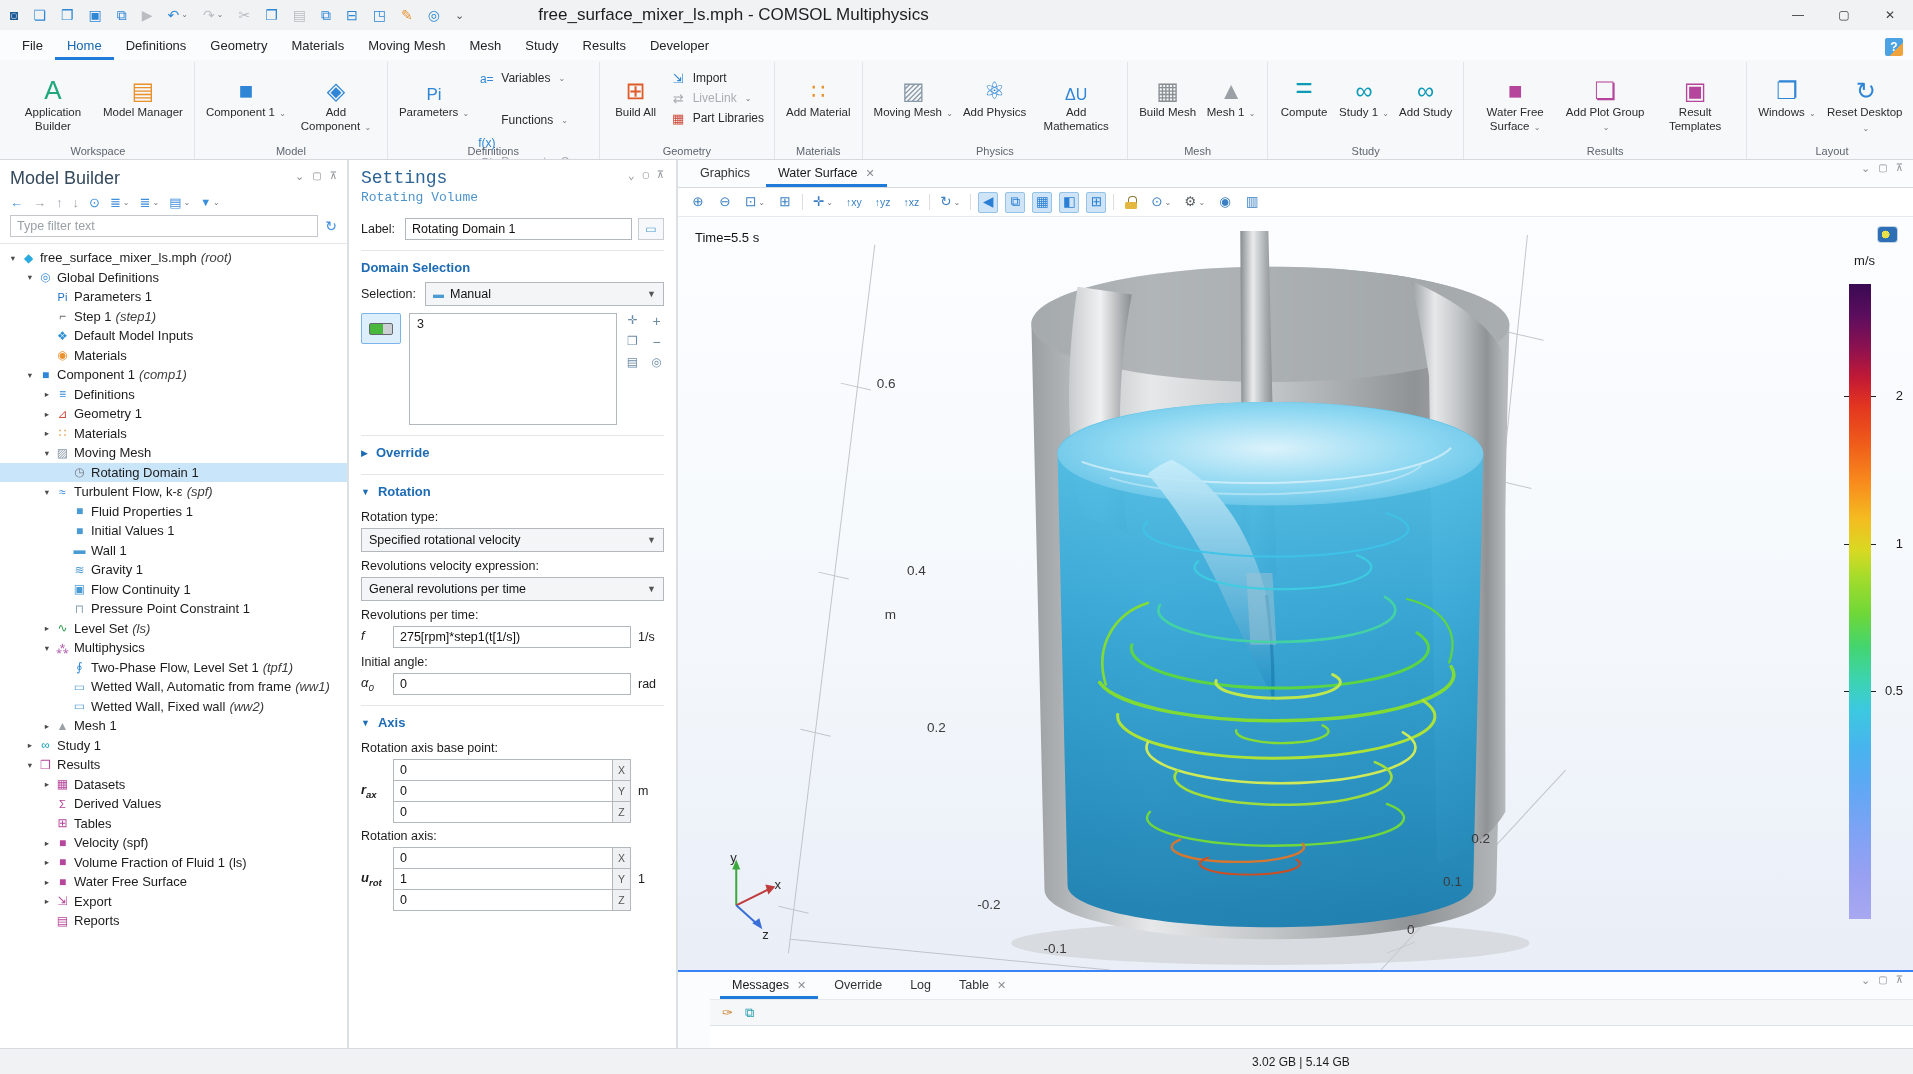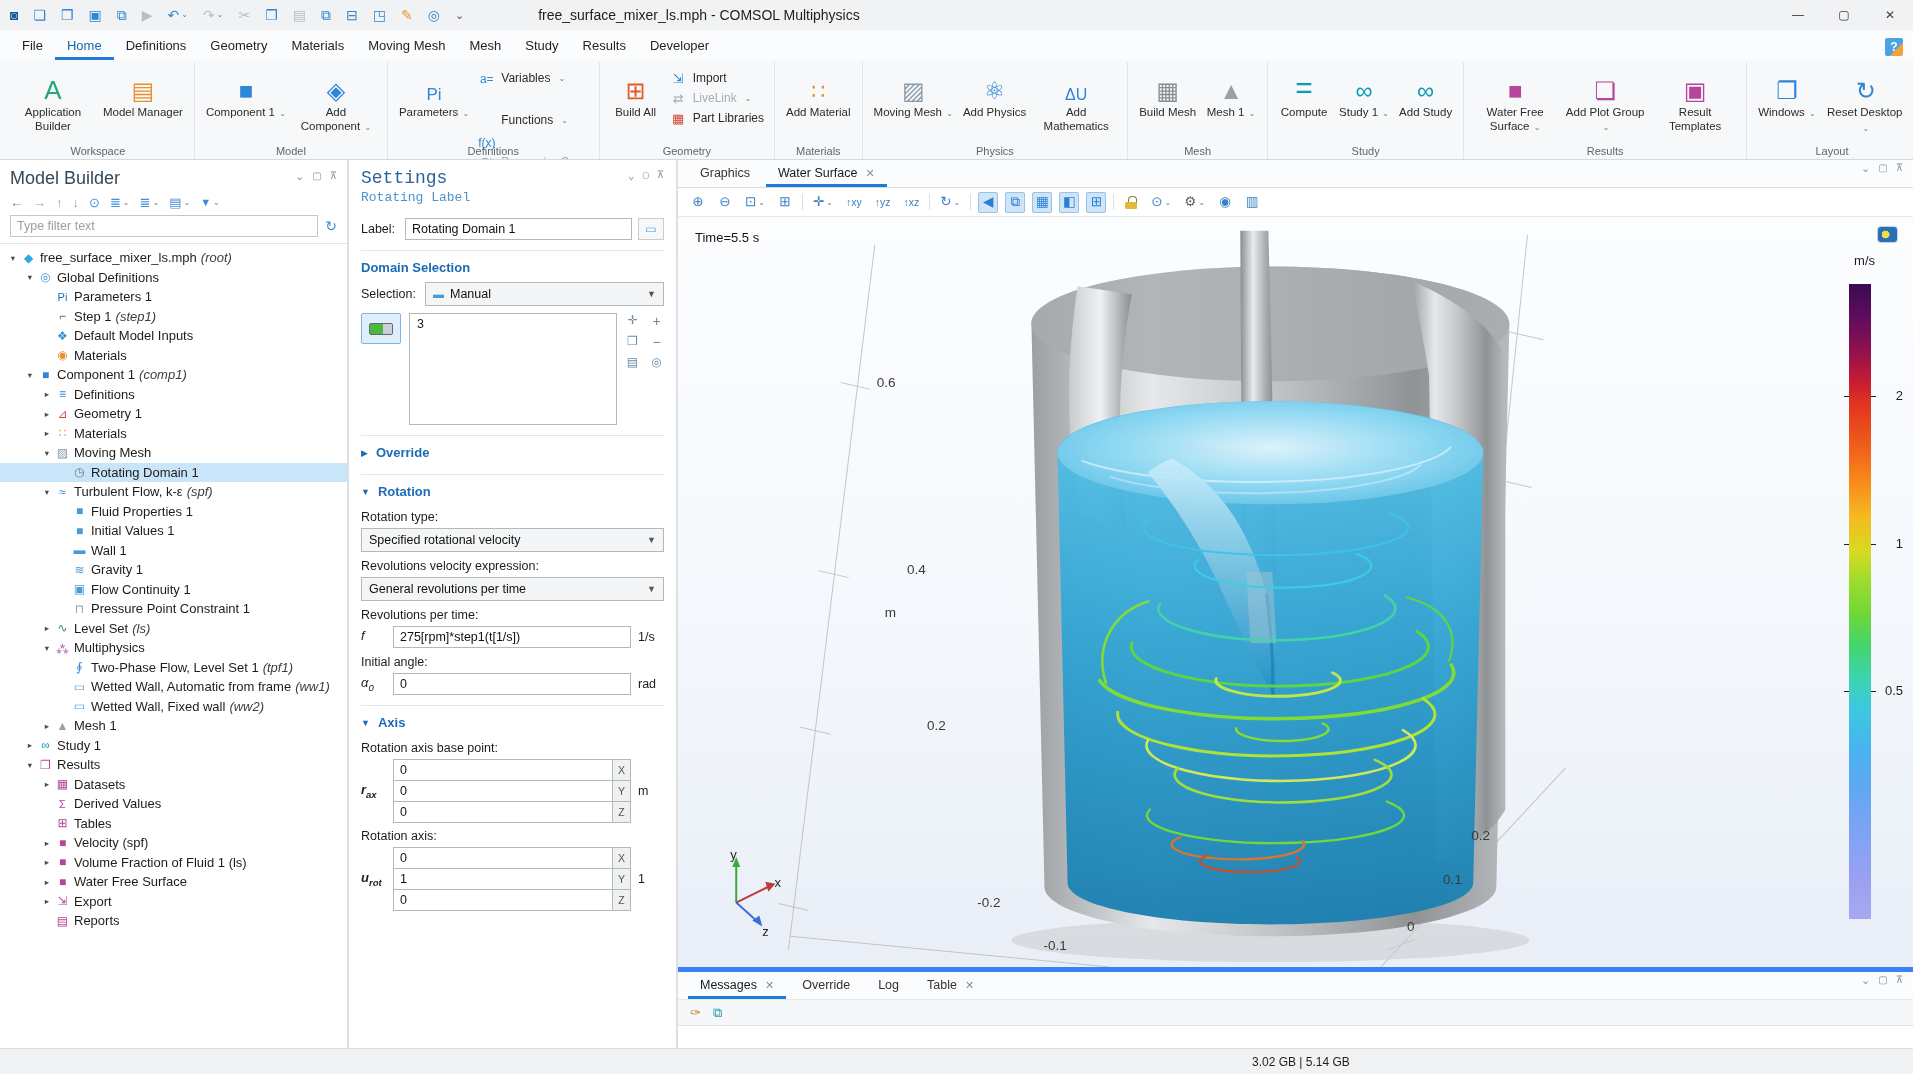--- a/index.html
+++ b/index.html
@@ -12,7 +12,7 @@
   .qat { display:flex; align-items:center; gap:15px; }
   .ticon { display:inline-flex; align-items:center; font-size:14px; line-height:1; }
   .caret { font-size:8px; color:#777; margin-left:2px; }
-  .win-title { margin-left:74px; font-size:14px; color:#1e1e1e; white-space:nowrap; }
+  .win-title { margin-left:74px; font-size:17px; color:#1e1e1e; white-space:nowrap; }
   .win-controls { margin-left:auto; display:flex; height:30px; }
   .wc { width:46px; display:flex; align-items:center; justify-content:center; font-size:12px; color:#404040; }
 

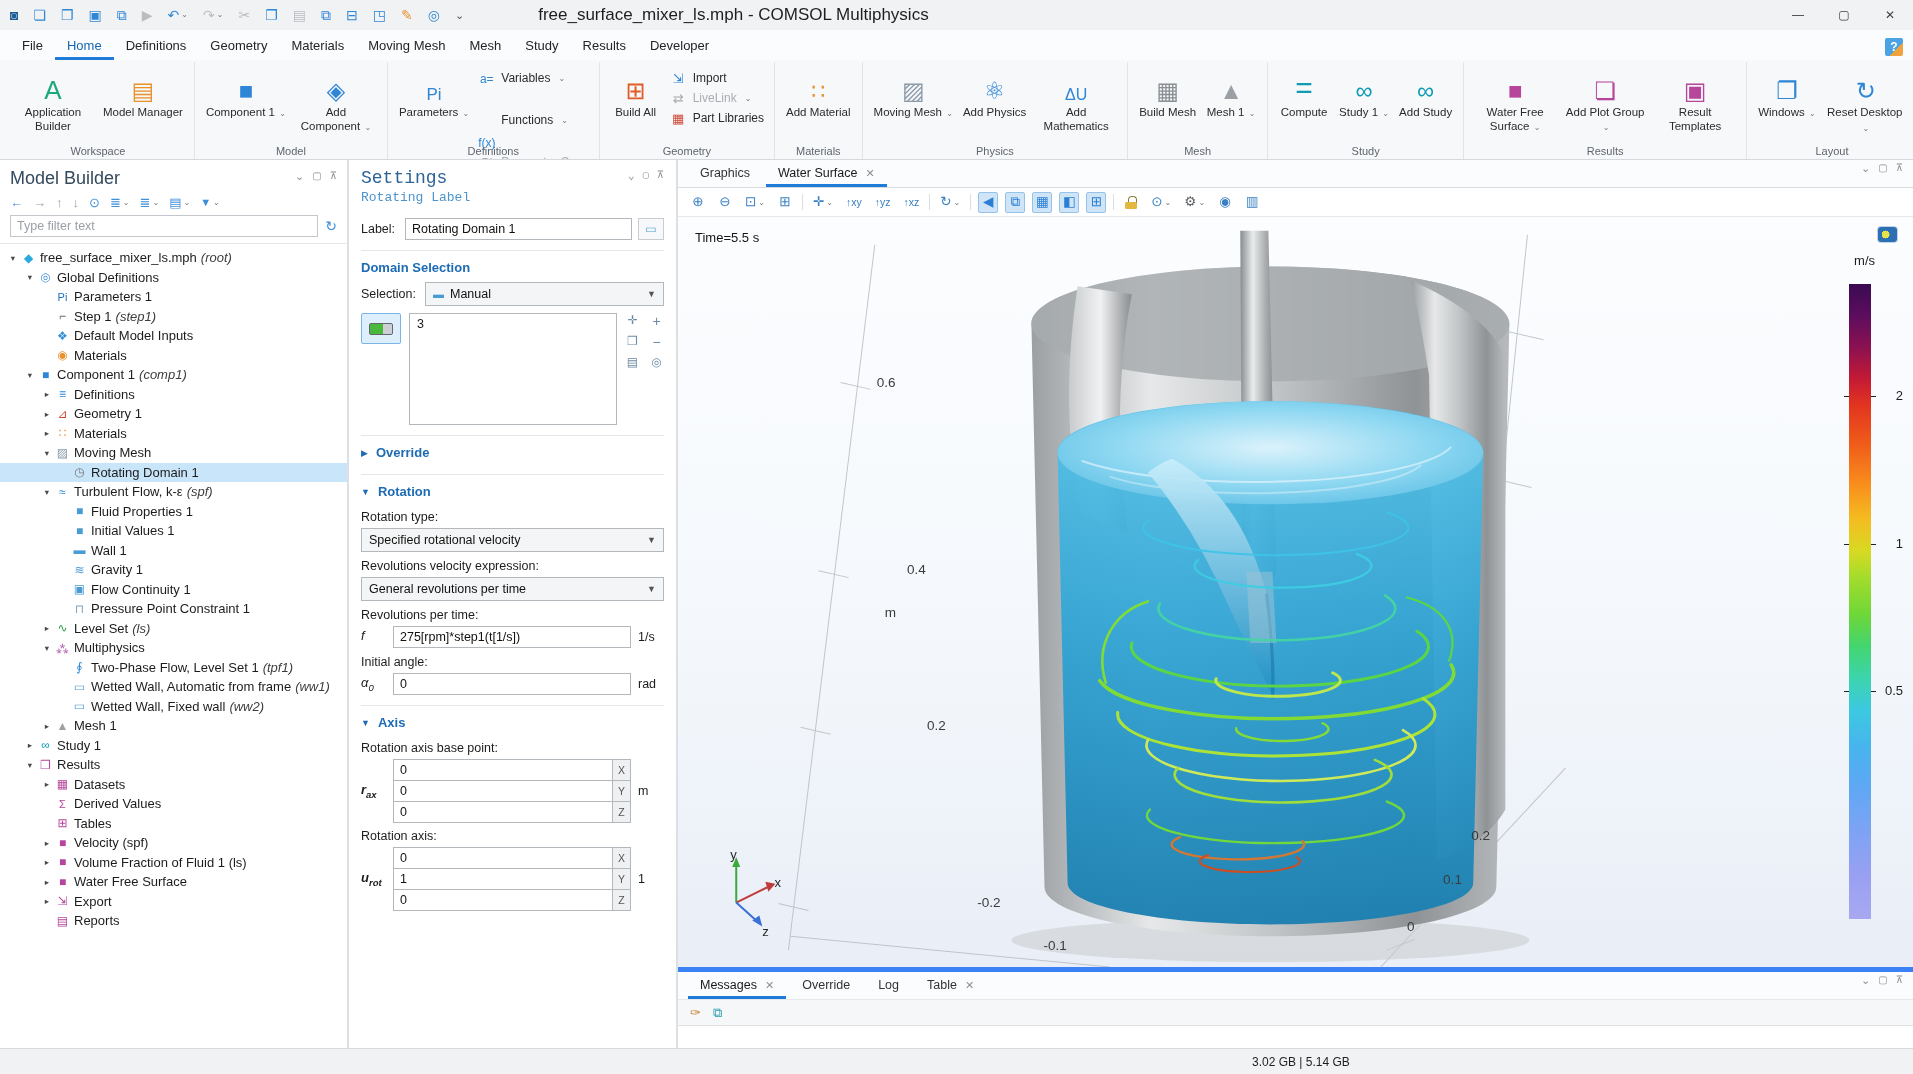--- a/index.html
+++ b/index.html
@@ -640,7 +640,7 @@
       <div class="set-head">
         <div class="set-titles">
           <div class="set-title">Settings</div>
-          <div class="set-sub">Rotating Label</div>
+          <div class="set-sub">Rotating Volume</div>
         </div>
         <div class="phicons" id="set-phicons">
             <span class="glyph" style="color: rgb(138, 143, 148); font-size: 11px;">⌄</span>

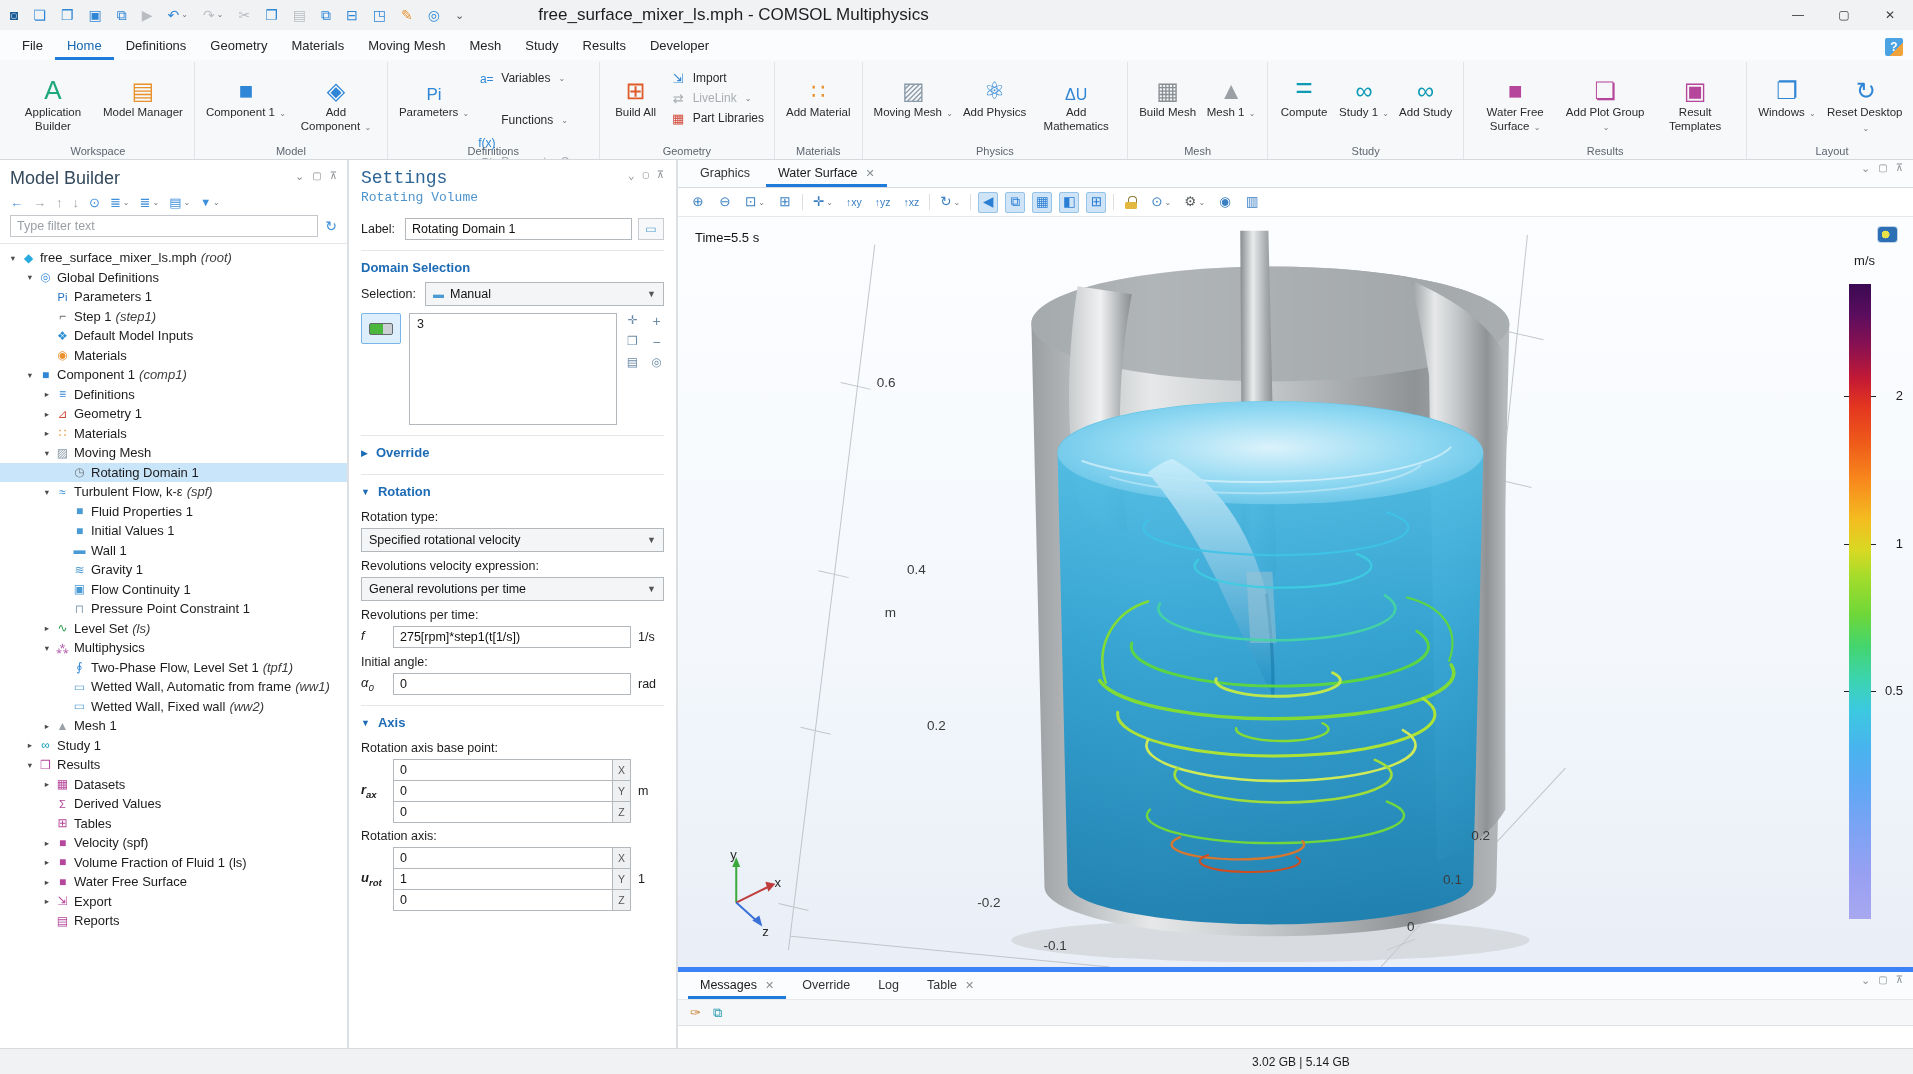--- a/index.html
+++ b/index.html
@@ -119,7 +119,7 @@
   .cb-label { position:absolute; font-size:13px; color:#1d1d1d; }
 
   
-  .messages { flex:0 0 auto; border-top:5px solid #3b82f6; background:#fbfcfd; display:flex; flex-direction:column; }
+  .messages { flex:0 0 auto; border-top:2px solid #3b82f6; background:#fbfcfd; display:flex; flex-direction:column;padding-left:32px; }
   .msg-tabs { height:27px; display:flex; align-items:flex-end; padding:0 10px; gap:4px; }
   .msg-toolbar { height:26px; display:flex; align-items:center; gap:12px; padding:0 12px; border-top:1px solid #e6e9ec; background:#f6f7f8; }
   .mt-icon { font-size:13px; line-height:1; }

